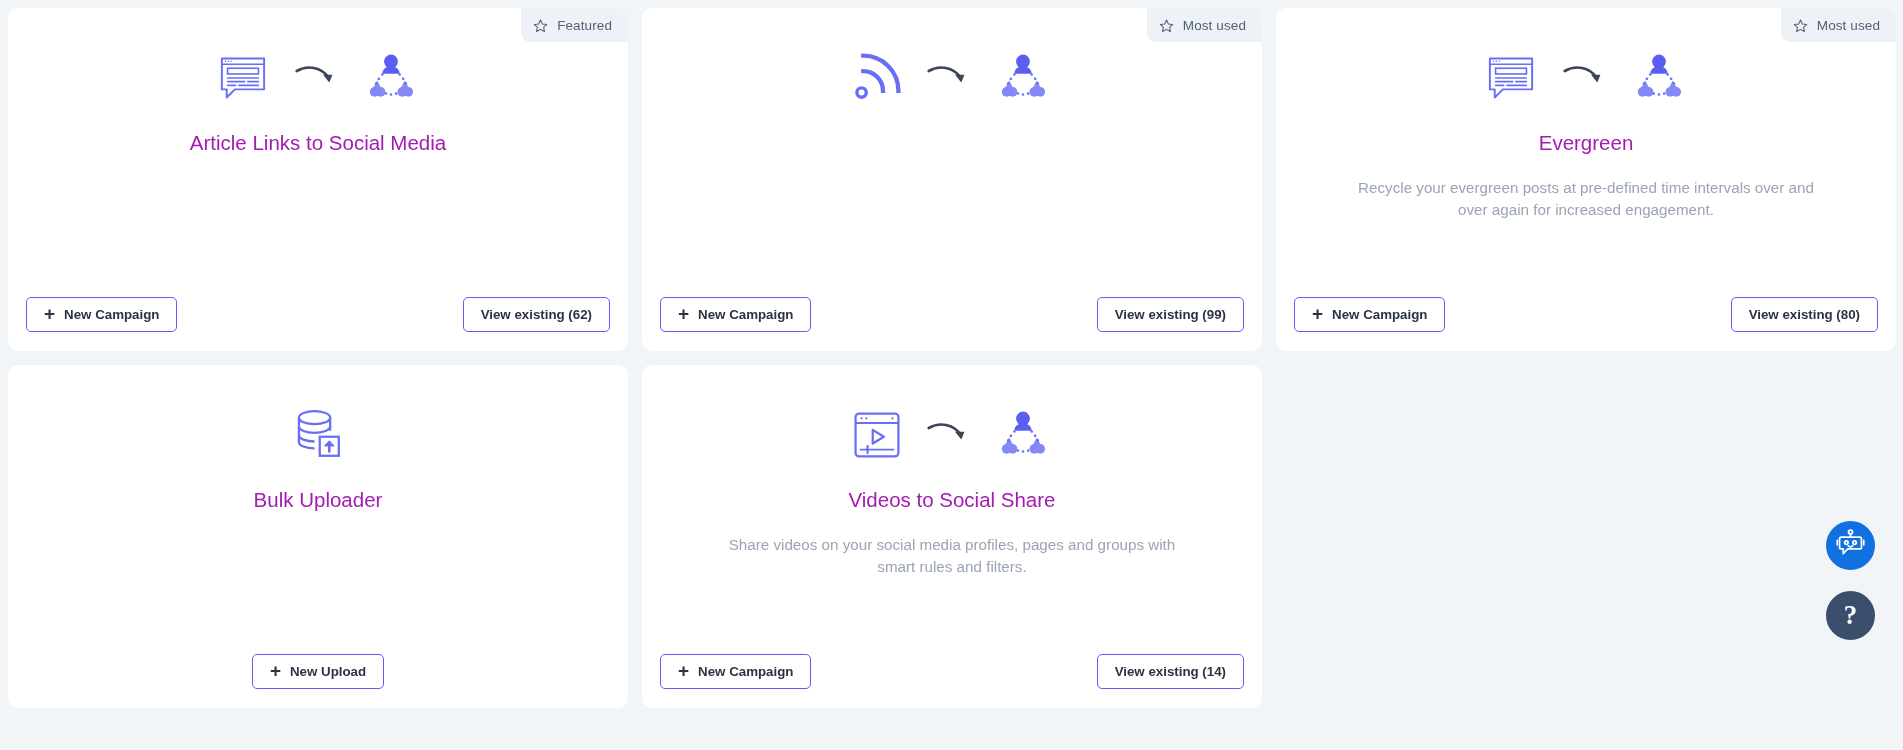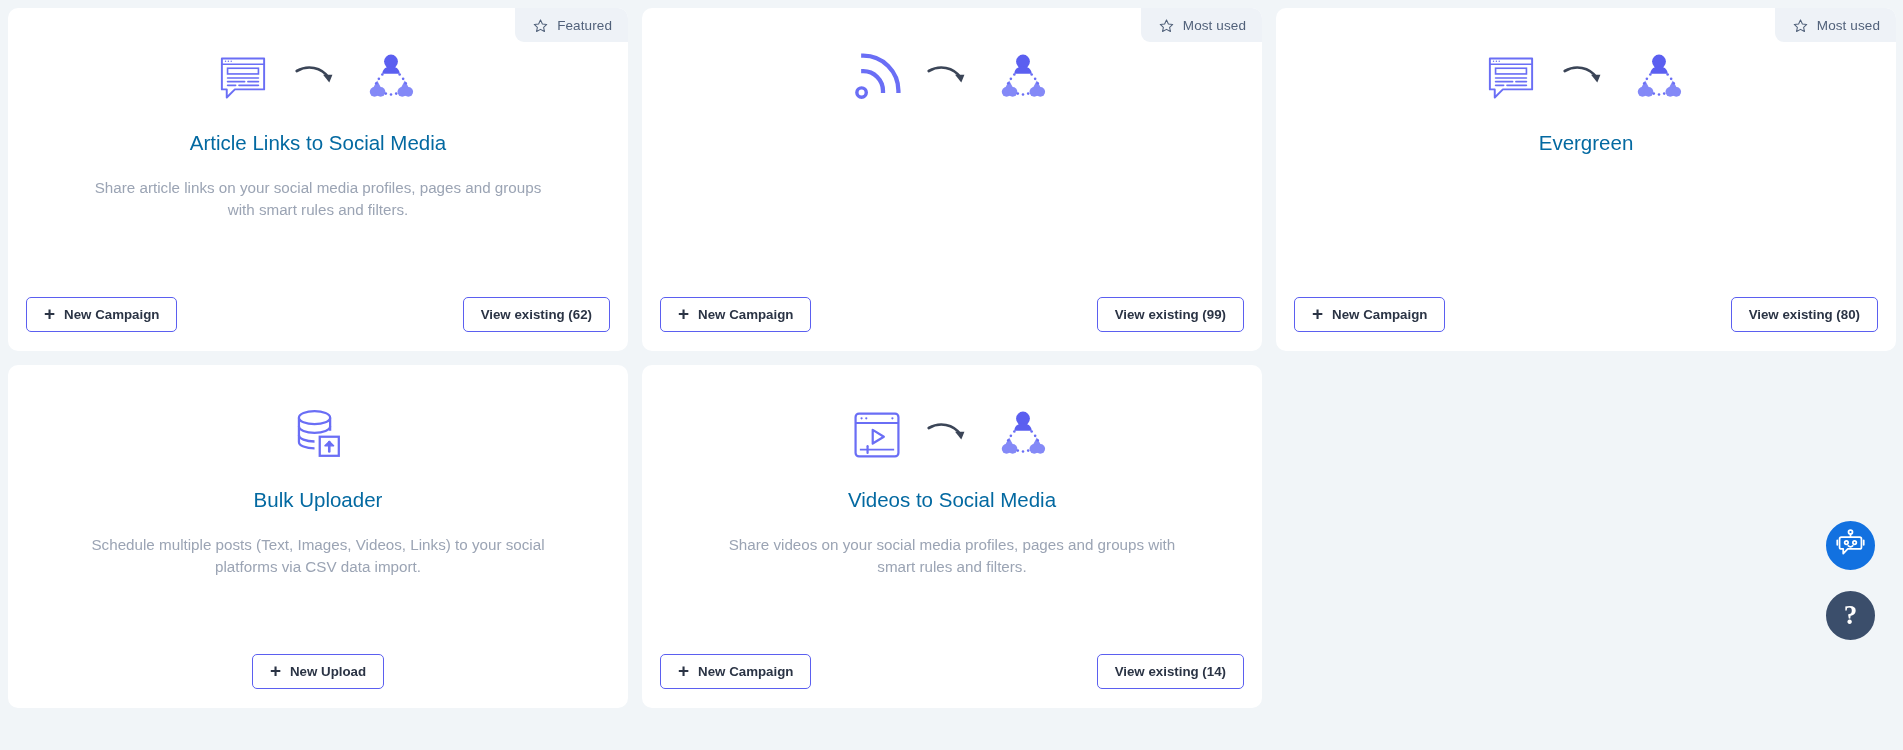--- a/index.html
+++ b/index.html
@@ -48,7 +48,7 @@
     display: flex;
     align-items: center;
     gap: 9px;
-    padding: 0 16px 0 18px;
+    padding: 0 16px 0 12px;
     background: #eef2f7;
     border-bottom-left-radius: 9px;
     font-size: 13.5px;

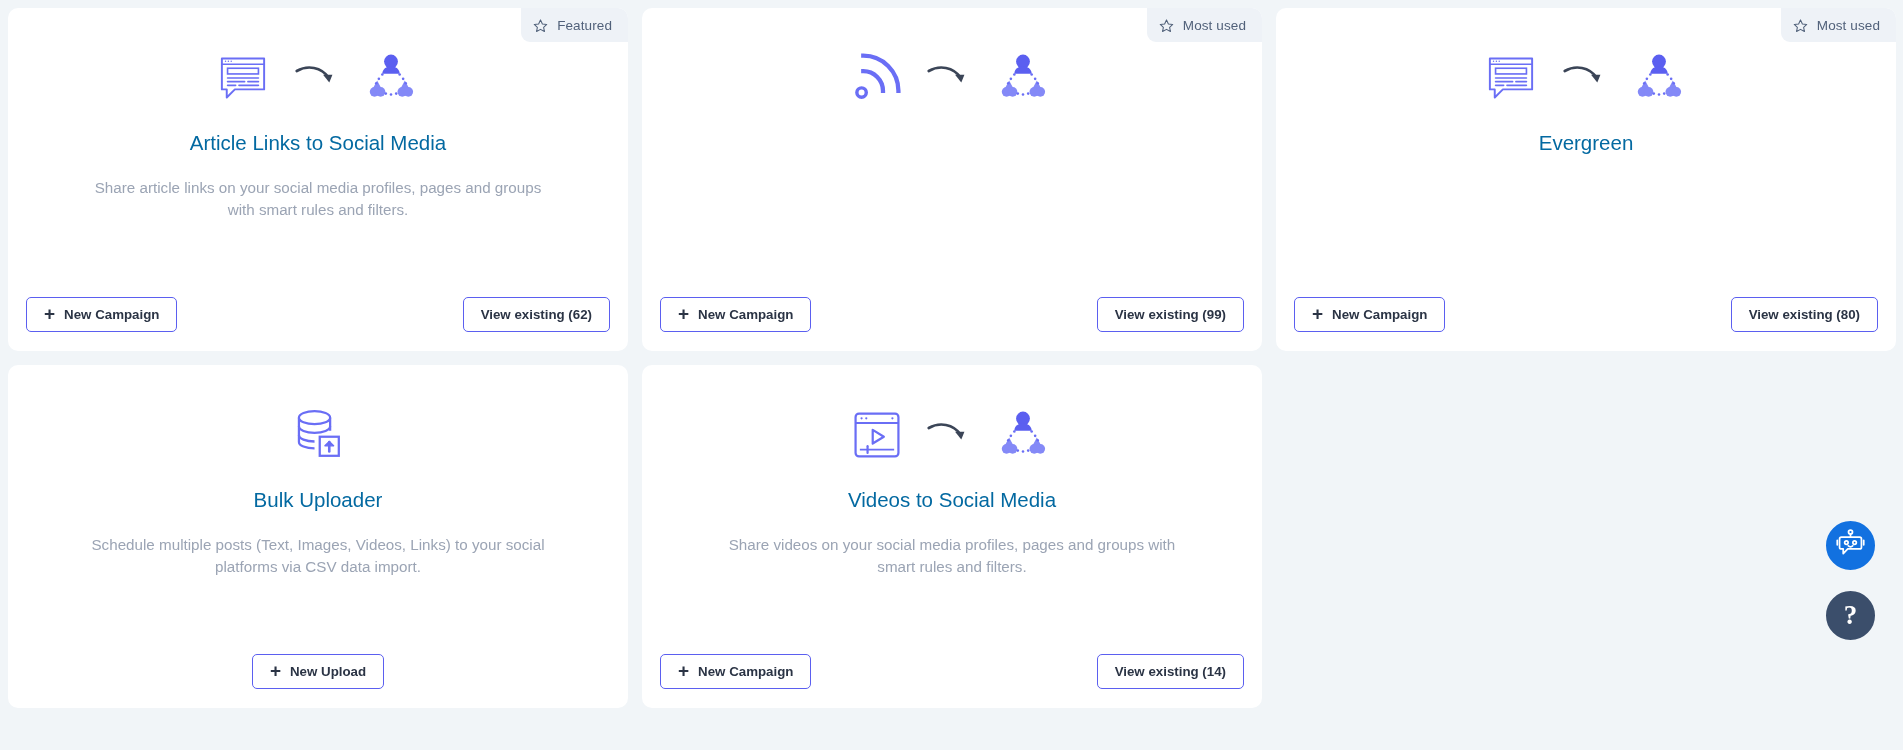--- a/index.html
+++ b/index.html
@@ -74,7 +74,7 @@
   .card-title {
     margin-top: 22px;
     font-size: 20.5px;
-    color: #0369a1;
+    color: #a21caf;
     font-weight: 400;
     text-align: center;
     line-height: 1.2;

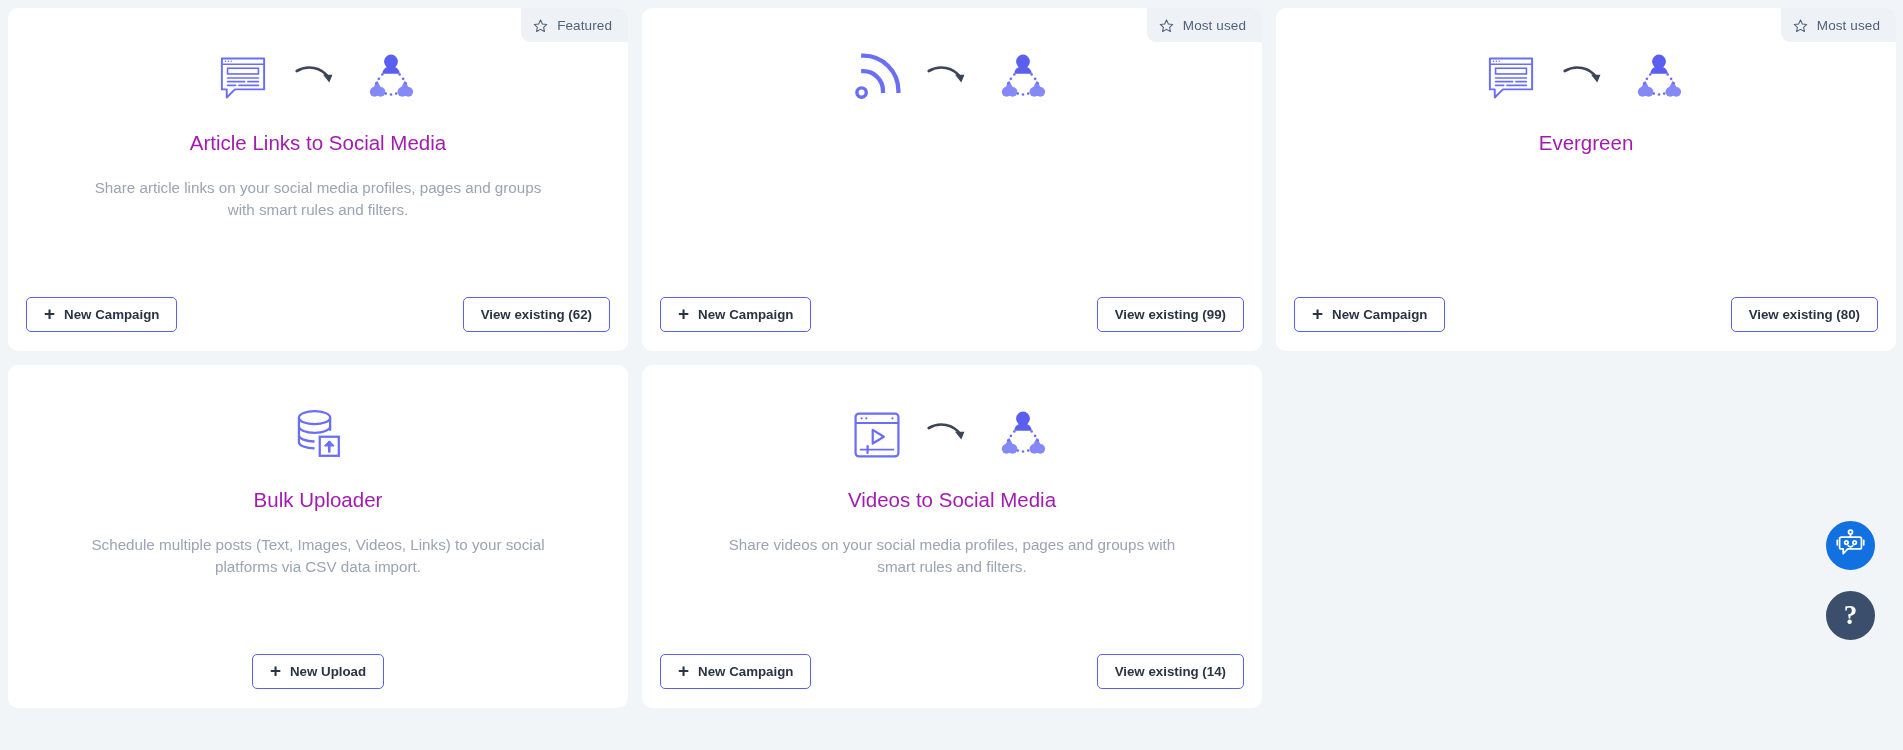--- a/index.html
+++ b/index.html
@@ -217,7 +217,6 @@
       </div>
 
       <div class="card-title">Article Links to Social Media</div>
-      <div class="card-desc">Share article links on your social media profiles, pages and groups with smart rules and filters.</div>
 
       <div class="actions">
         <button class="btn">

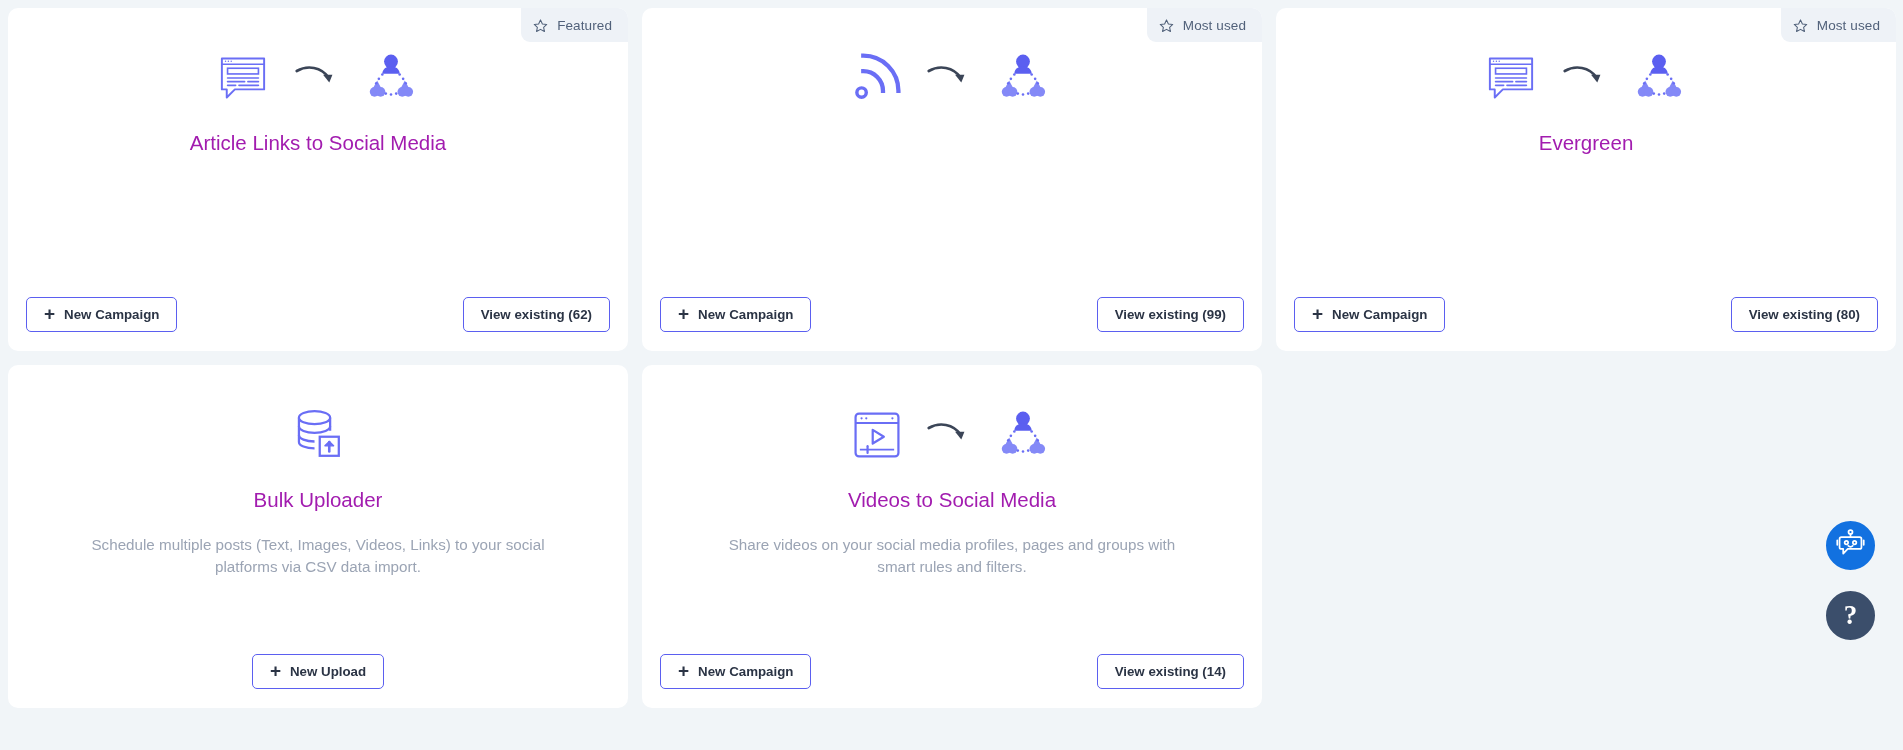--- a/index.html
+++ b/index.html
@@ -344,6 +344,7 @@
       </div>
 
       <div class="card-title">Evergreen</div>
+      <div class="card-desc">Recycle your evergreen posts at pre-defined time intervals over and over again for increased engagement.</div>
 
       <div class="actions">
         <button class="btn">

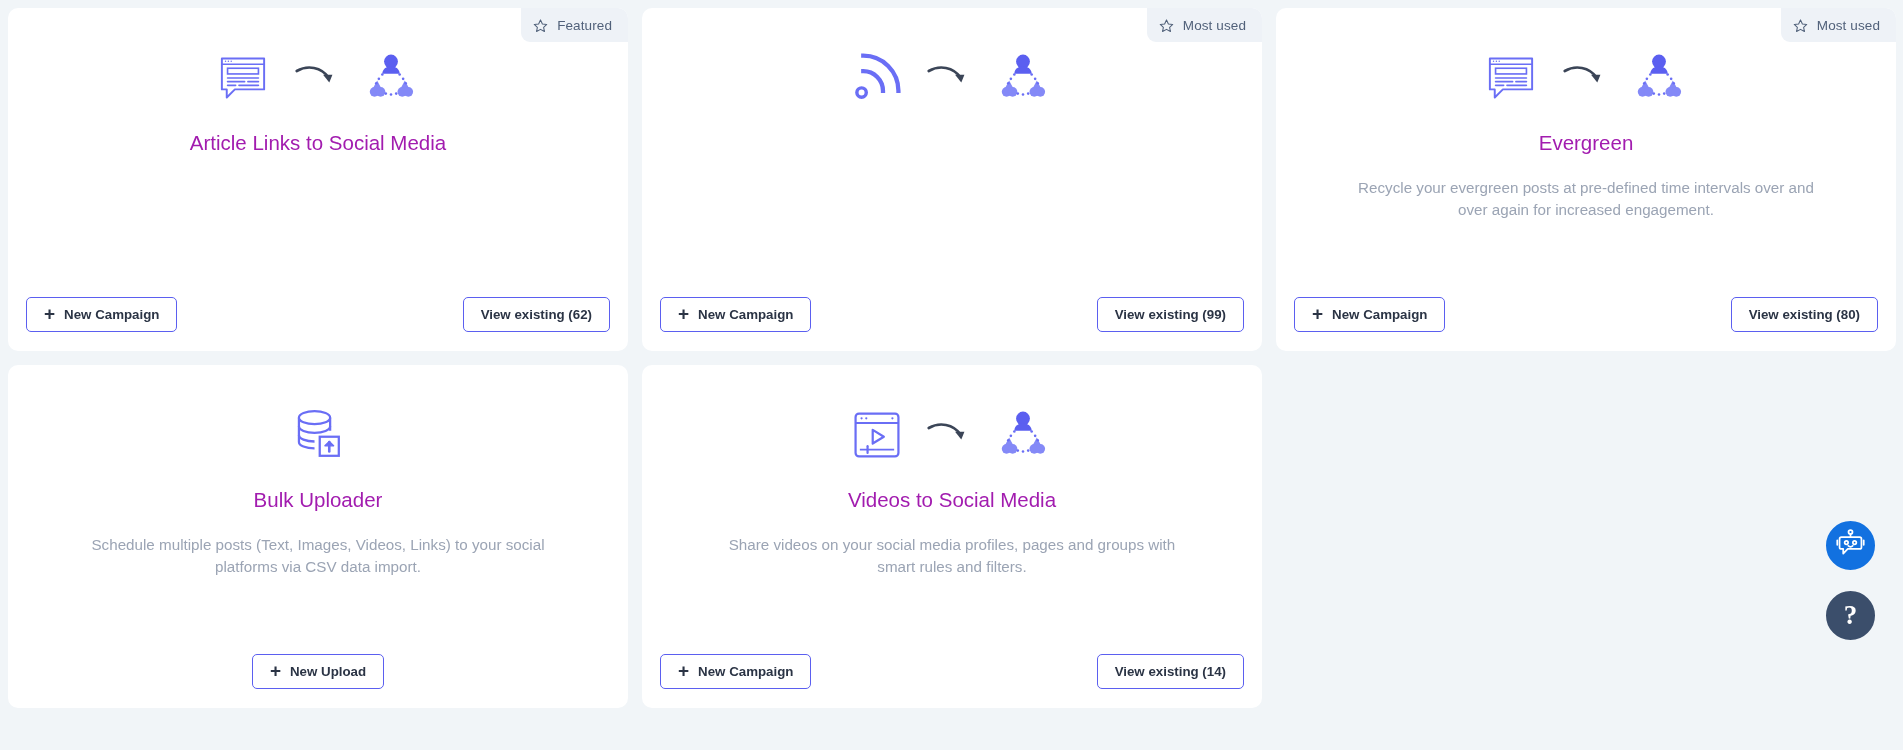--- a/index.html
+++ b/index.html
@@ -429,7 +429,7 @@
         </span>
       </div>
 
-      <div class="card-title">Videos to Social Media</div>
+      <div class="card-title">Videos to Social Share</div>
       <div class="card-desc">Share videos on your social media profiles, pages and groups with smart rules and filters.</div>
 
       <div class="actions">

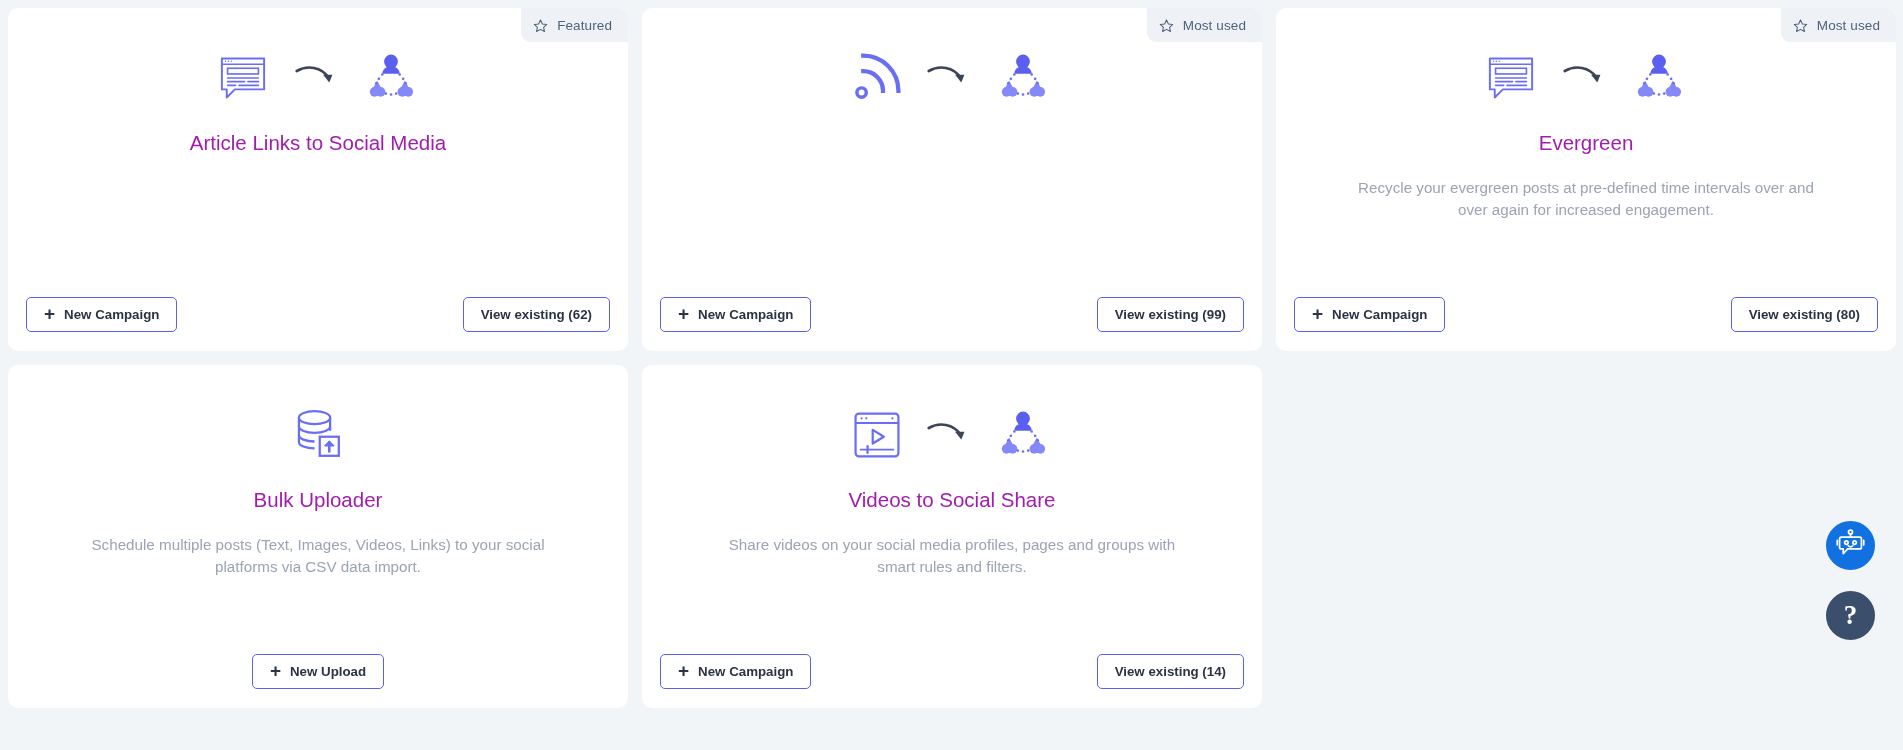--- a/index.html
+++ b/index.html
@@ -372,7 +372,6 @@
       </div>
 
       <div class="card-title">Bulk Uploader</div>
-      <div class="card-desc">Schedule multiple posts (Text, Images, Videos, Links) to your social platforms via CSV data import.</div>
 
       <div class="actions center">
         <button class="btn">

